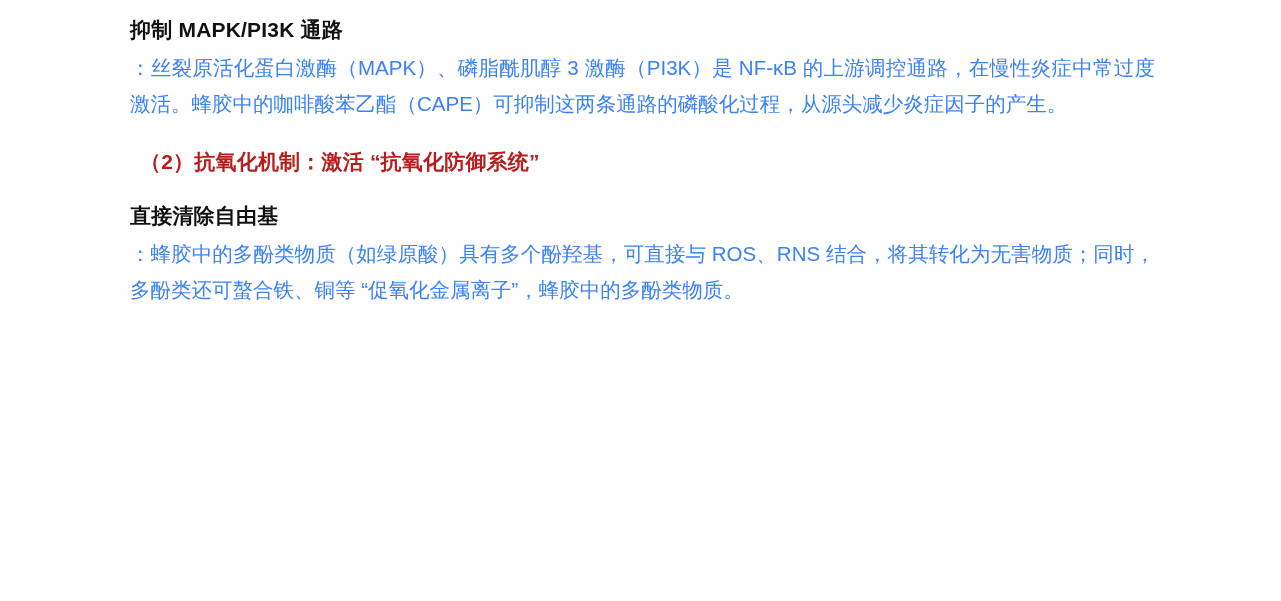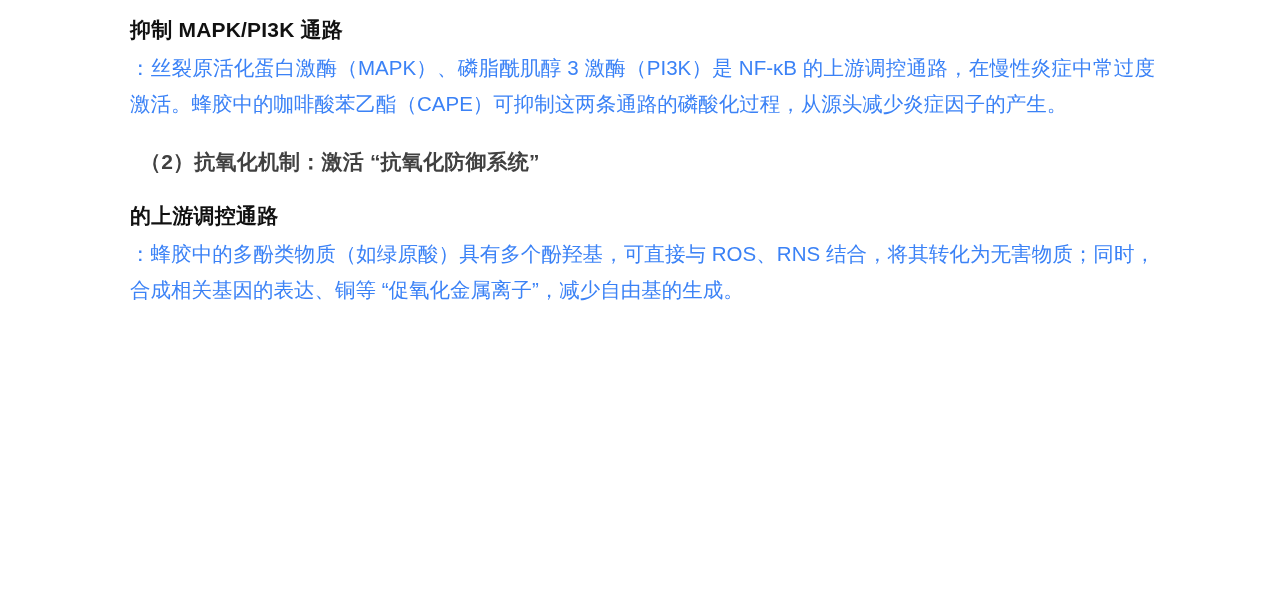--- a/index.html
+++ b/index.html
@@ -34,7 +34,7 @@
   .section-head {
     font-size: 21px;
     font-weight: bold;
-    color: #404040;
+    color: #b91c1c;
     margin: 26px 0 18px 10px;
     letter-spacing: 0.2px;
   }

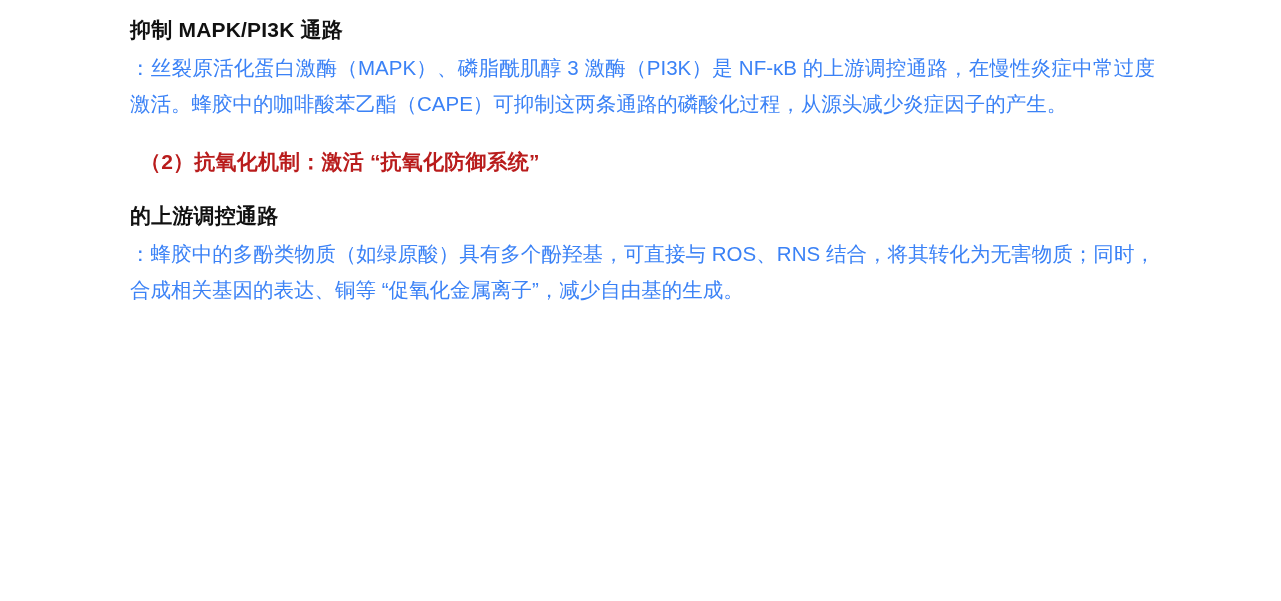--- a/index.html
+++ b/index.html
@@ -71,7 +71,7 @@
 
 
     <div class="block gap-top">
-      <div class="h-bold">的上游调控通路</div>
+      <div class="h-bold">直接清除自由基</div>
       <p class="para">：蜂胶中的多酚类物质（如绿原酸）具有多个酚羟基，可直接与 ROS、RNS 结合，将其转化为无害物质；同时，合成相关基因的表达、铜等 “促氧化金属离子”，减少自由基的生成。</p>
     </div>
 

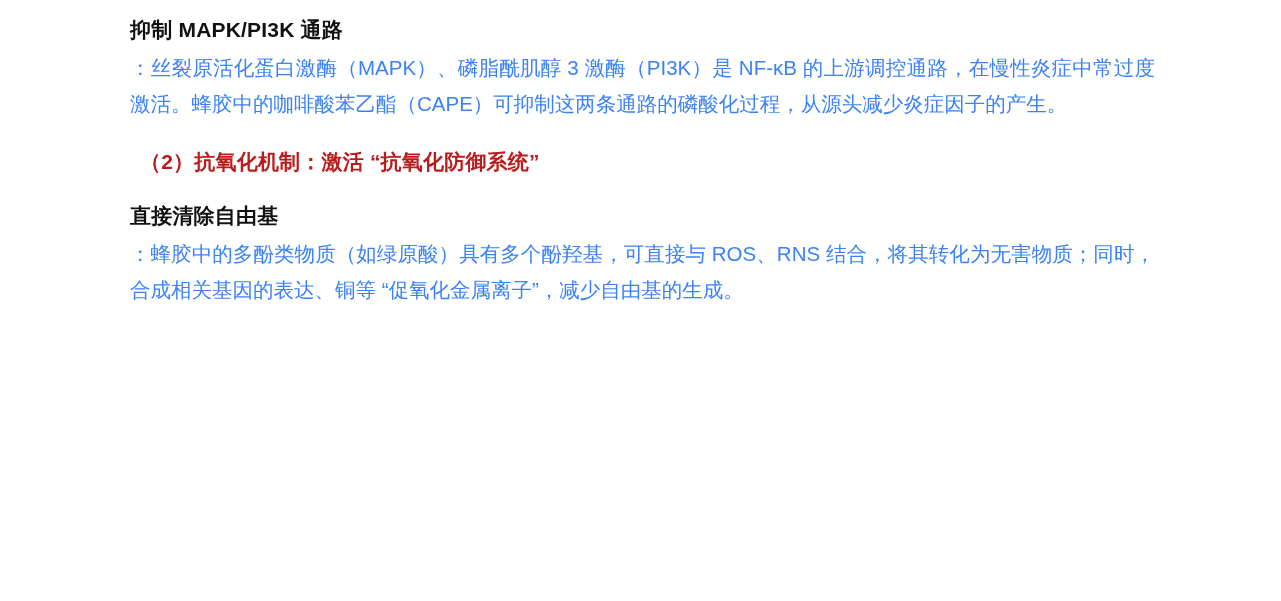--- a/index.html
+++ b/index.html
@@ -72,7 +72,7 @@
 
     <div class="block gap-top">
       <div class="h-bold">直接清除自由基</div>
-      <p class="para">：蜂胶中的多酚类物质（如绿原酸）具有多个酚羟基，可直接与 ROS、RNS 结合，将其转化为无害物质；同时，合成相关基因的表达、铜等 “促氧化金属离子”，减少自由基的生成。</p>
+      <p class="para">：蜂胶中的多酚类物质（如绿原酸）具有多个酚羟基，可直接与 ROS、RNS 结合，将其转化为无害物质；同时，多酚类还可螯合铁、铜等 “促氧化金属离子”，蜂胶中的多酚类物质。</p>
     </div>
 
   </div>

